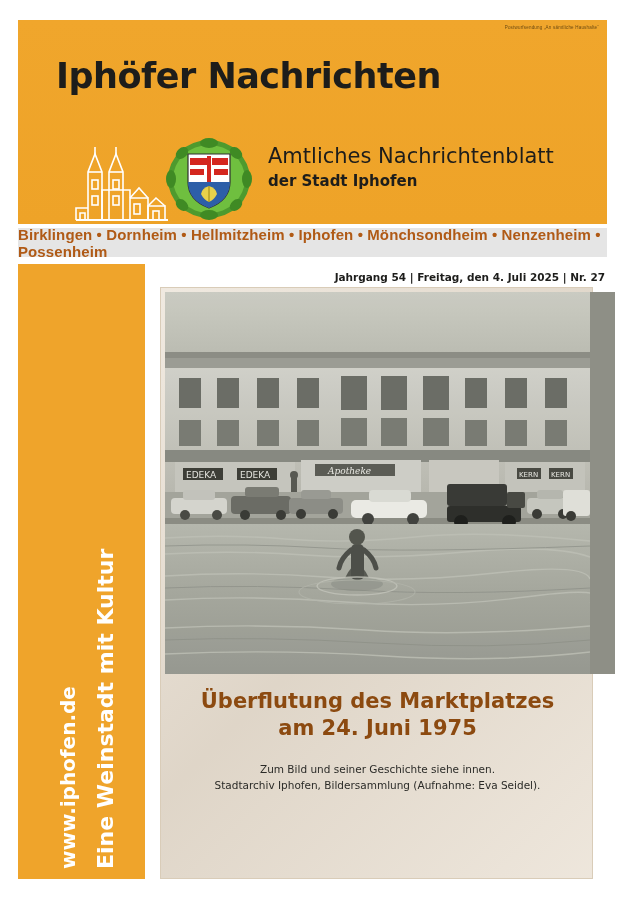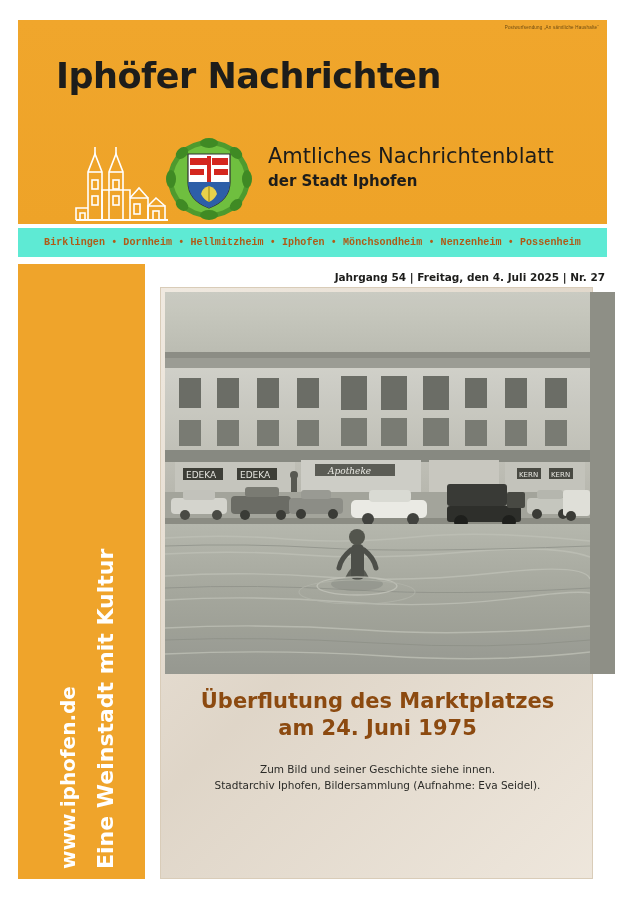--- a/index.html
+++ b/index.html
@@ -99,14 +99,14 @@
     top: 228px;
     width: 589px;
     height: 29px;
-    background: #5eead4;
+    background: #e5e5e5;
     color: #b05a16;
-    font-size: 10px;
+    font-size: 15px;
     font-weight: bold;
     display: flex;
     align-items: center;
     justify-content: center;
-    font-family: Liberation Mono, monospace;
+    font-family: Liberation Sans, sans-serif;
     letter-spacing: 0.1px;
   }
 

